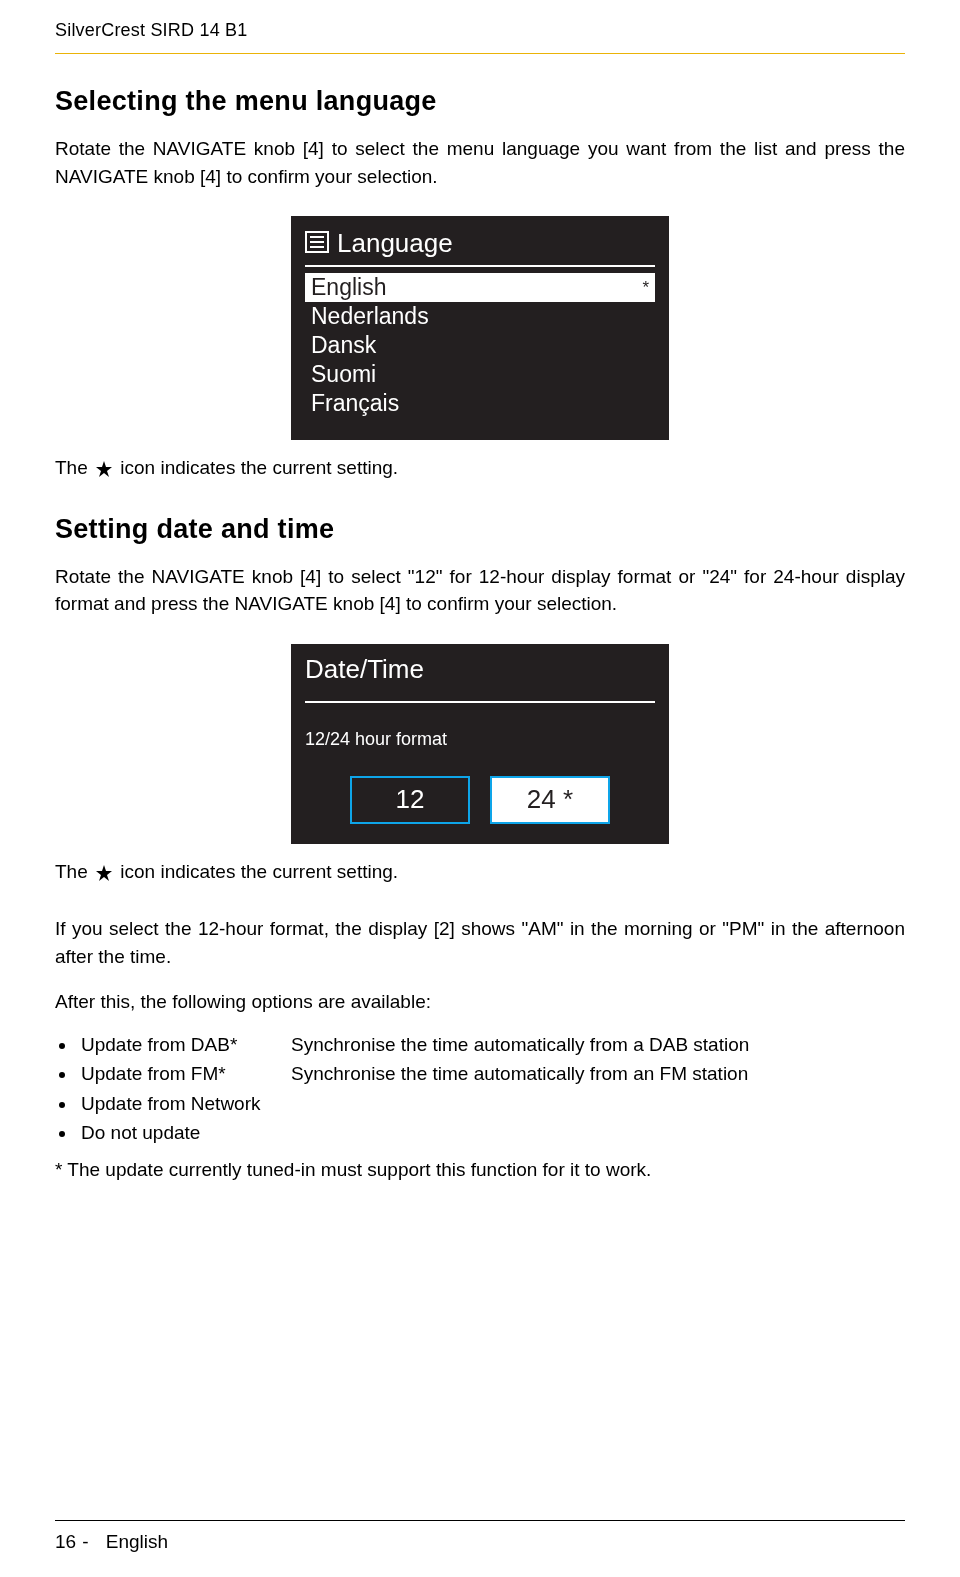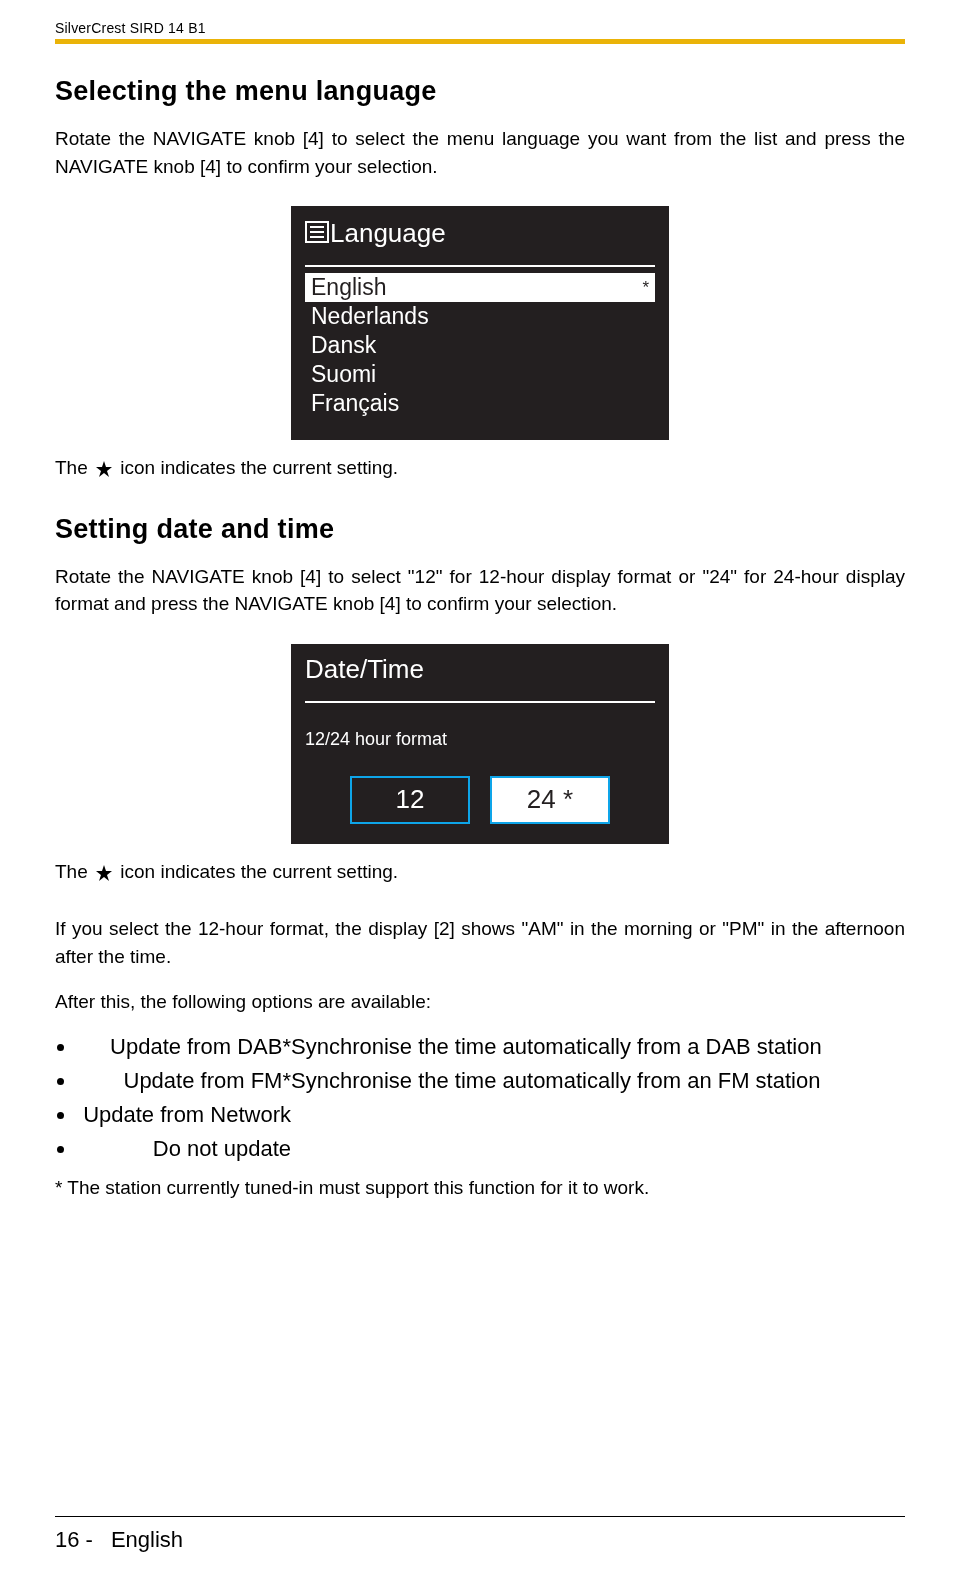--- a/index.html
+++ b/index.html
@@ -14,11 +14,11 @@
     font-weight: 300;
   }
   .header {
-    font-size: 14px;
+    font-size: 18px;
     font-weight: 400;
     letter-spacing: 0.2px;
-    padding-bottom: 3px;
-    border-bottom: 5px solid #eab308;
+    padding-bottom: 12px;
+    border-bottom: 1px solid #eab308;
   }
   h2 {
     font-size: 27px;

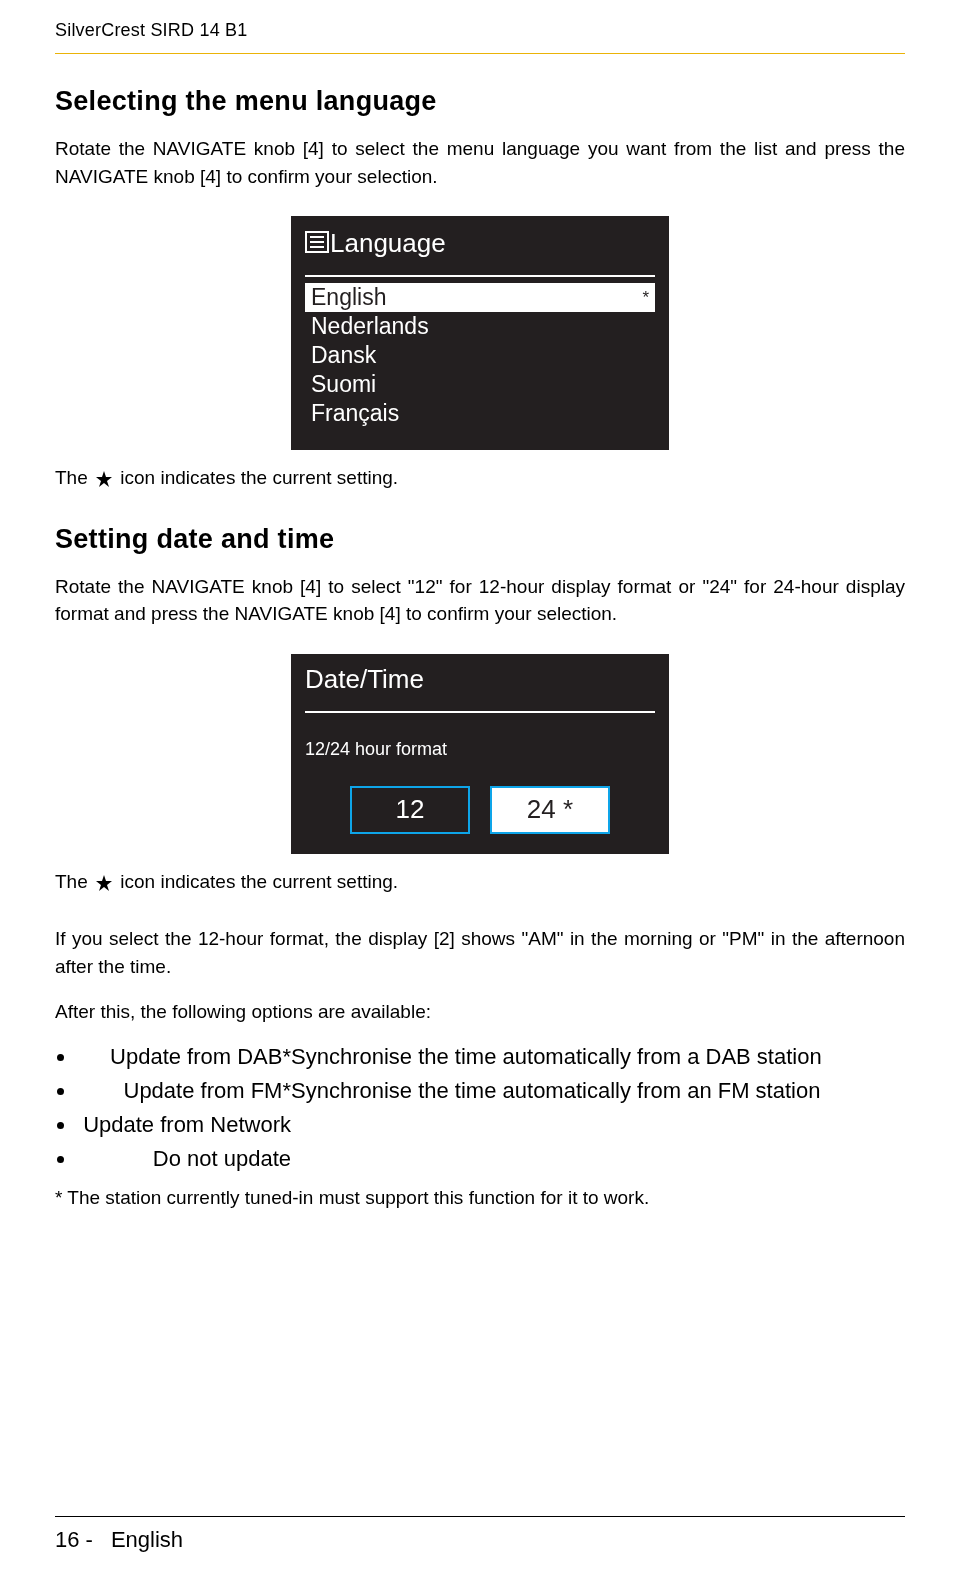--- a/index.html
+++ b/index.html
@@ -47,9 +47,9 @@
   .lang-title-row {
     display: flex;
     align-items: center;
-    gap: 1px;
+    gap: 8px;
     border-bottom: 2px solid #fff;
-    padding-bottom: 16px;
+    padding-bottom: 6px;
     margin-bottom: 6px;
   }
   .lang-title-row .icon {

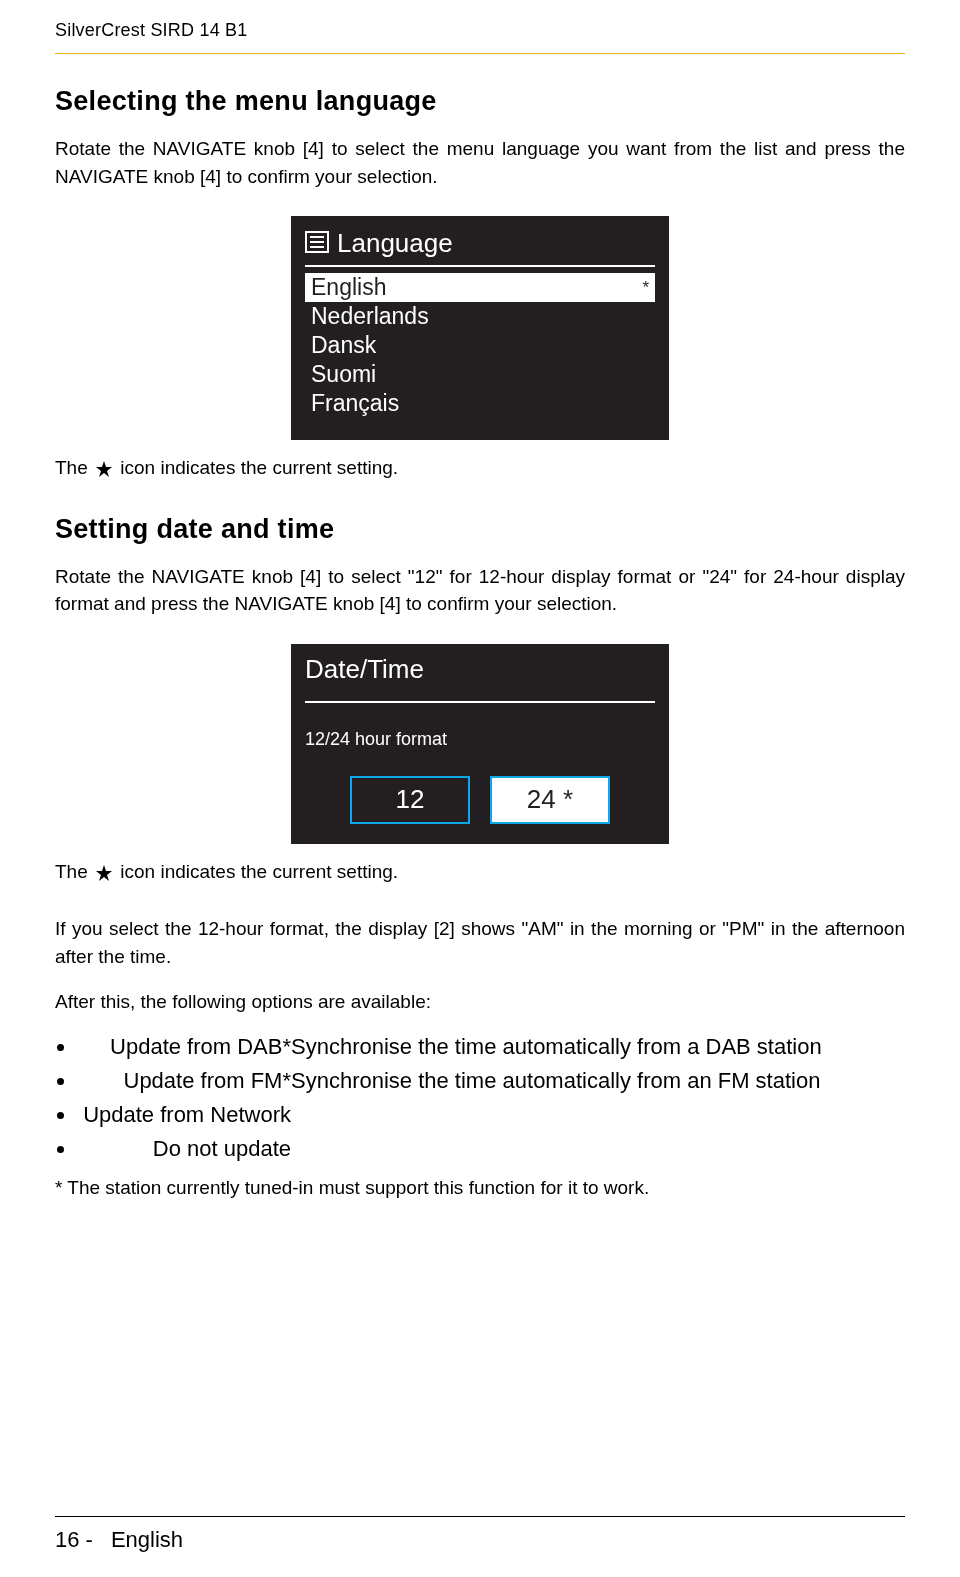--- a/index.html
+++ b/index.html
@@ -121,12 +121,11 @@
     padding-left: 22px;
   }
   .bullets li {
-    font-size: 22px;
+    font-size: 19px;
     line-height: 1.55;
     font-weight: 300;
     list-style: disc;
     padding-left: 4px;
-    text-align: right;
   }
   .bline { display: flex; }
   .bterm { width: 210px; flex-shrink: 0; }

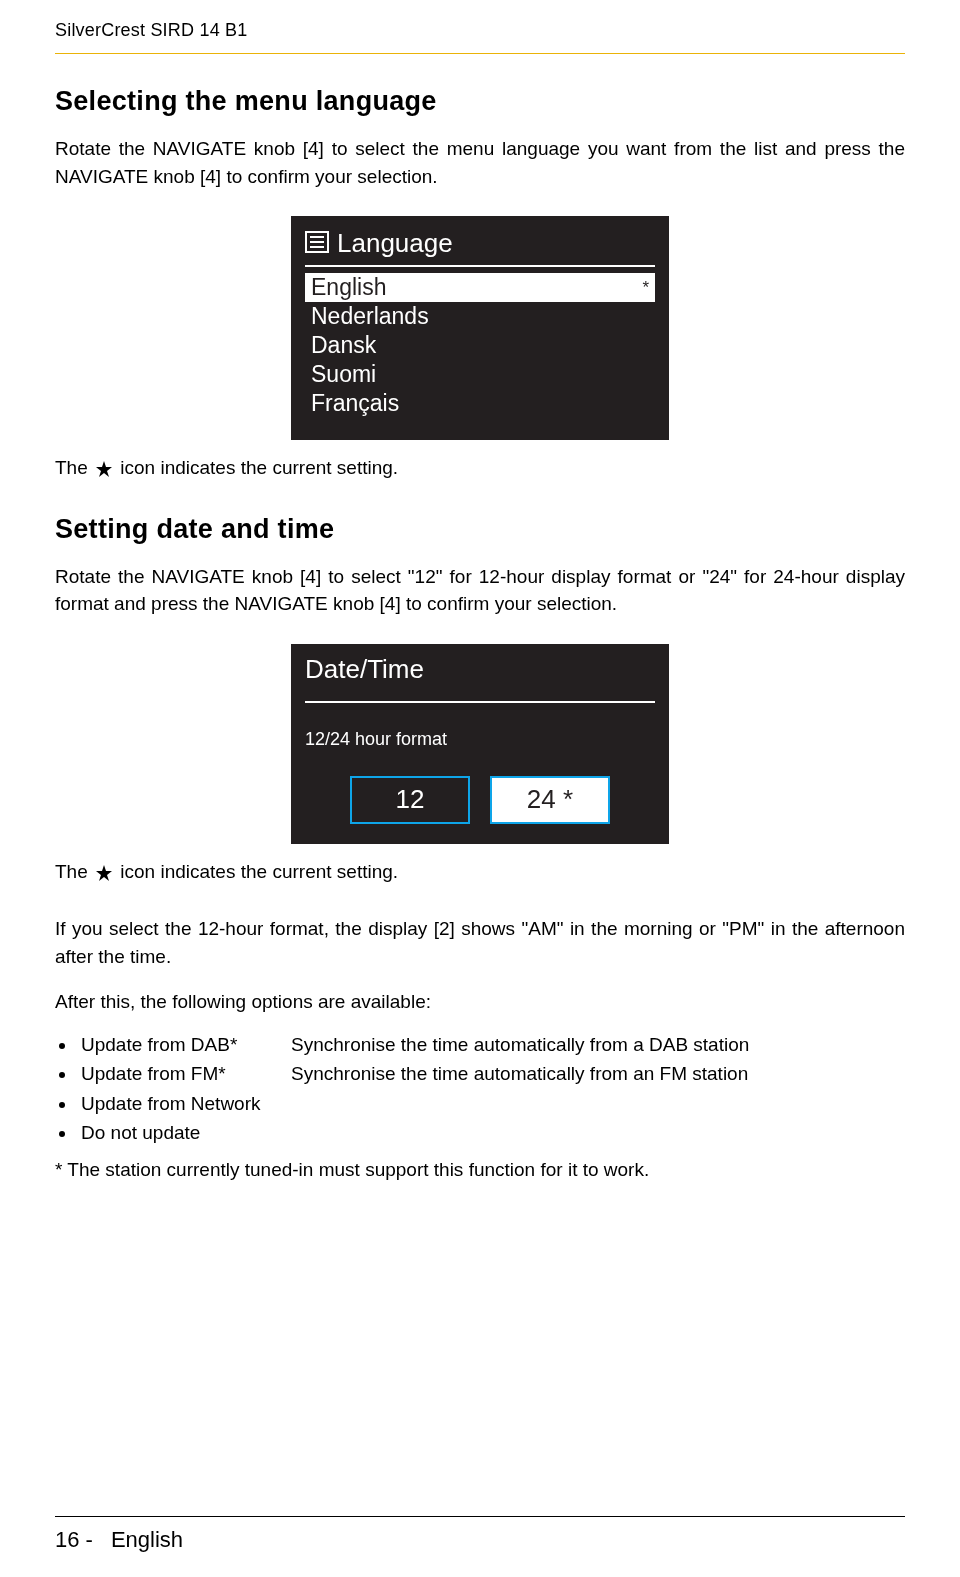--- a/index.html
+++ b/index.html
@@ -246,7 +246,7 @@
     </li>
 </ul>
 
-<p class="footnote">* The station currently tuned-in must support this function for it to work.</p>
+<p class="footnote">* The update currently tuned-in must support this function for it to work.</p>
 
 <div class="footer">
   <span>16</span>

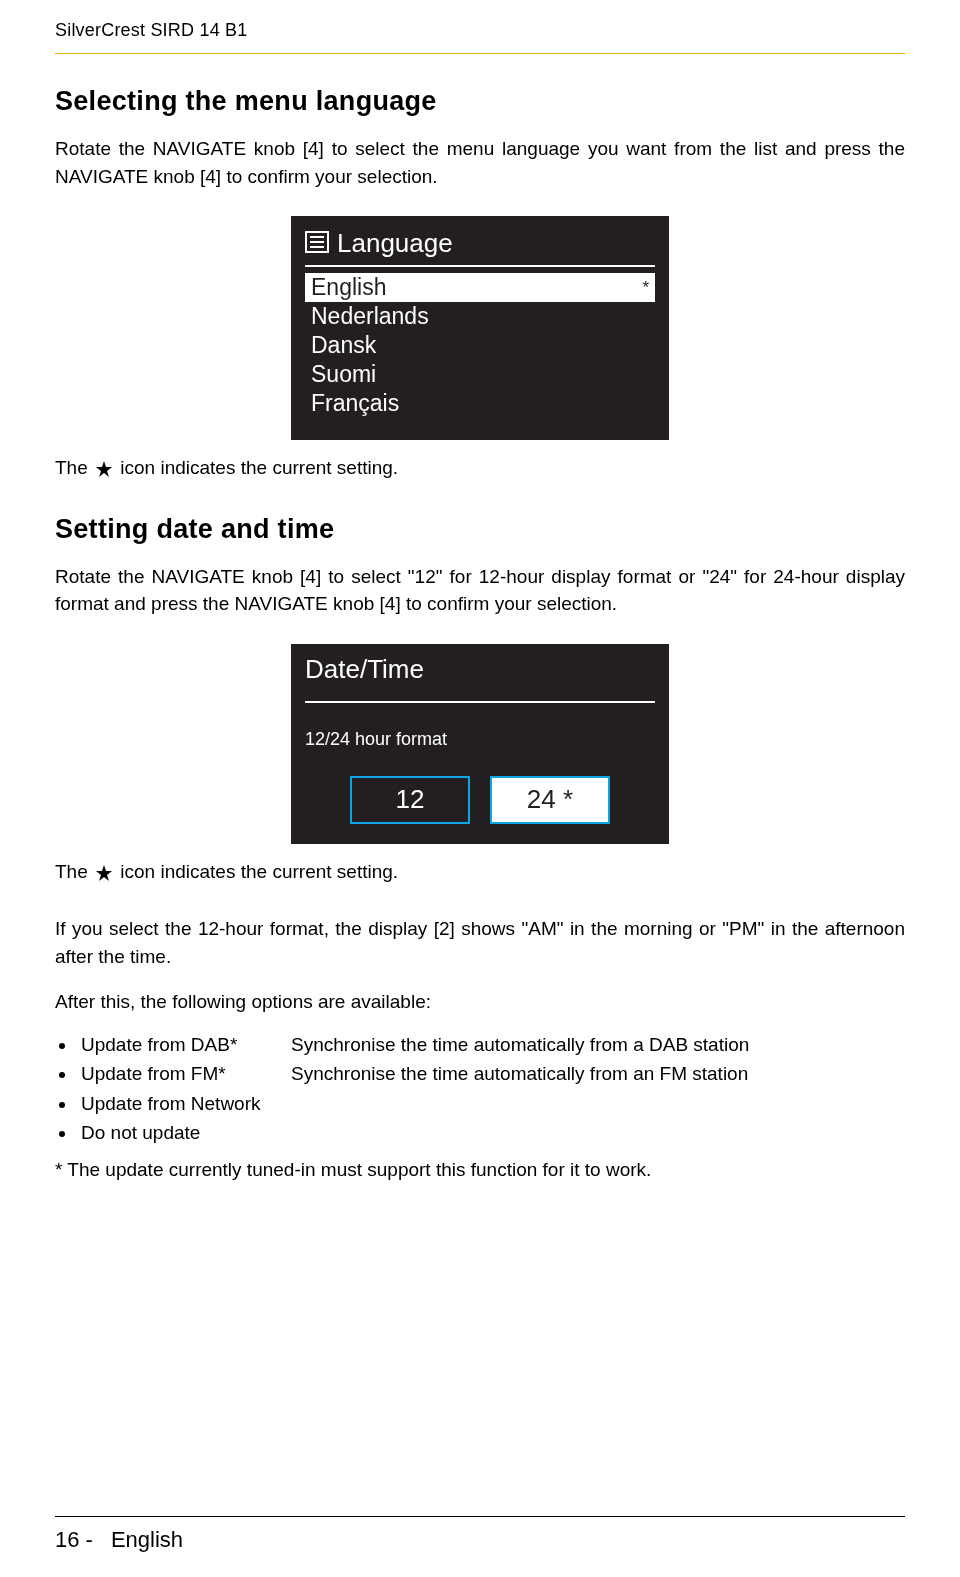--- a/index.html
+++ b/index.html
@@ -137,7 +137,7 @@
     right: 55px;
     border-top: 1px solid #000;
     padding-top: 10px;
-    font-size: 22px;
+    font-size: 19px;
     display: flex;
     gap: 6px;
   }

